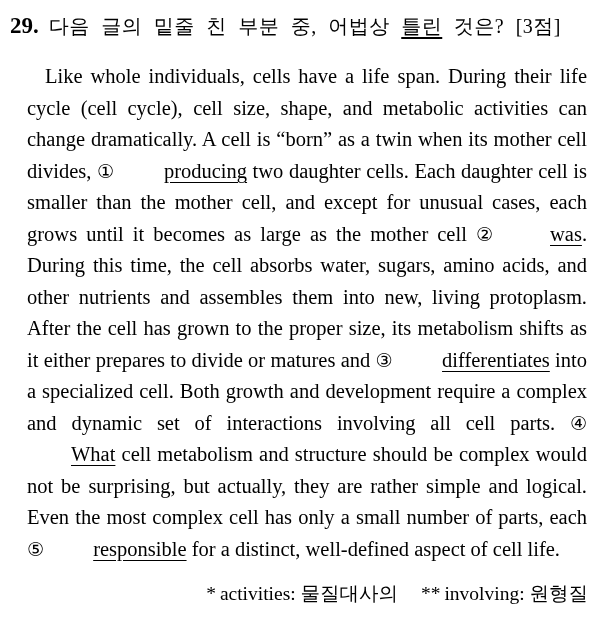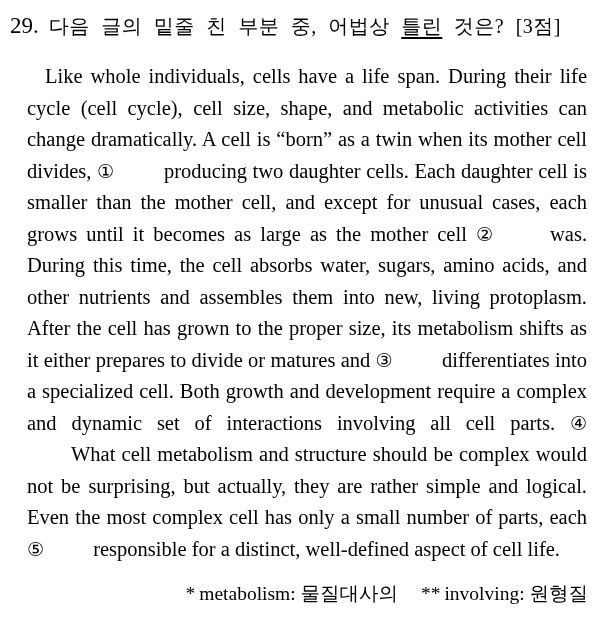--- a/index.html
+++ b/index.html
@@ -21,7 +21,7 @@
   }
   .q-number {
     font-size: 23px;
-    font-weight: normal;
+    font-weight: bold;
     margin-right: 10px;
   }
   .q-prompt {

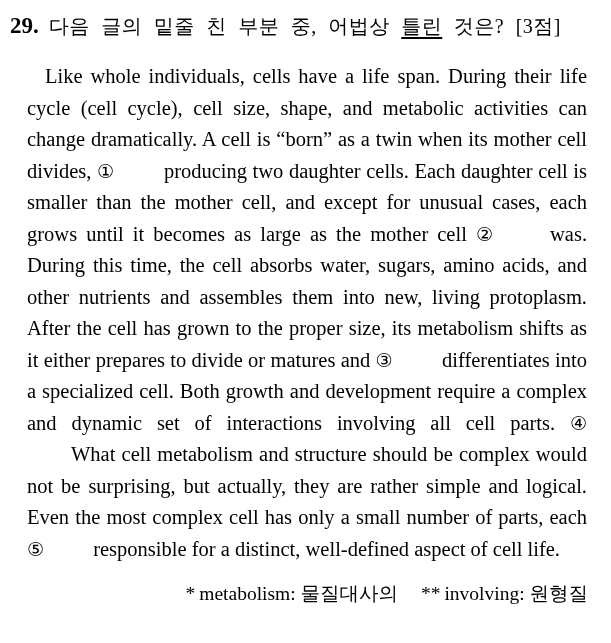--- a/index.html
+++ b/index.html
@@ -46,6 +46,7 @@
     font-size: 19px;
   }
   .opt-word {
+    text-decoration: underline;
     text-decoration-thickness: 1px;
     text-underline-offset: 4px;
     margin-left: 44px;

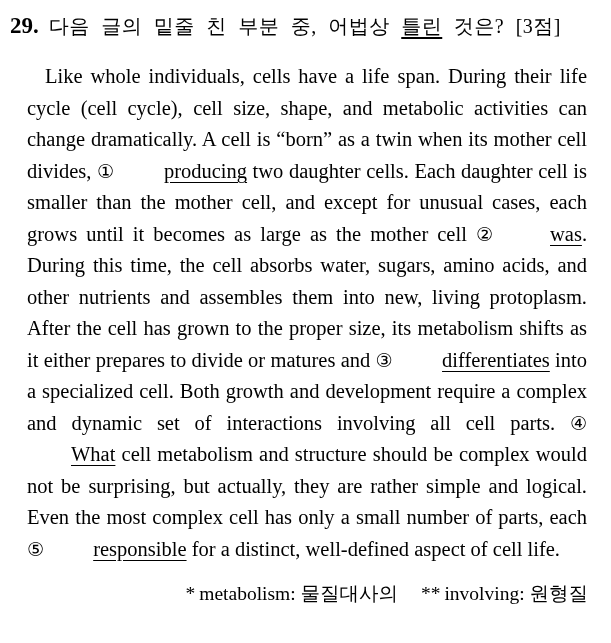--- a/index.html
+++ b/index.html
@@ -73,7 +73,7 @@
 <p class="passage"><span>Like whole individuals, cells have a life span. During their life cycle (cell cycle), cell size, shape, and metabolic activities can change dramatically. A cell is “born” as a twin when its mother cell divides, </span><span class="opt-marker">①</span> <span class="opt-word">producing</span><span> two daughter cells. Each daughter cell is smaller than the mother cell, and except for unusual cases, each grows until it becomes as large as the mother cell </span><span class="opt-marker">②</span> <span class="opt-word">was</span><span>. During this time, the cell absorbs water, sugars, amino acids, and other nutrients and assembles them into new, living protoplasm. After the cell has grown to the proper size, its metabolism shifts as it either prepares to divide or matures and </span><span class="opt-marker">③</span> <span class="opt-word">differentiates</span><span> into a specialized cell. Both growth and development require a complex and dynamic set of interactions involving all cell parts. </span><span class="opt-marker">④</span> <span class="opt-word">What</span><span> cell metabolism and structure should be complex would not be surprising, but actually, they are rather simple and logical. Even the most complex cell has only a small number of parts, each </span><span class="opt-marker">⑤</span> <span class="opt-word">responsible</span><span> for a distinct, well-defined aspect of cell life.</span></p>
 
 <div class="footnote-row">
-  <span class="footnote"><span class="stars">*</span><span>metabolism:</span> <span>물질대사의</span></span>
+  <span class="footnote"><span class="stars">*</span><span>activities:</span> <span>물질대사의</span></span>
   <span class="footnote"><span class="stars">**</span><span>involving:</span> <span>원형질</span></span>
 </div>
 

